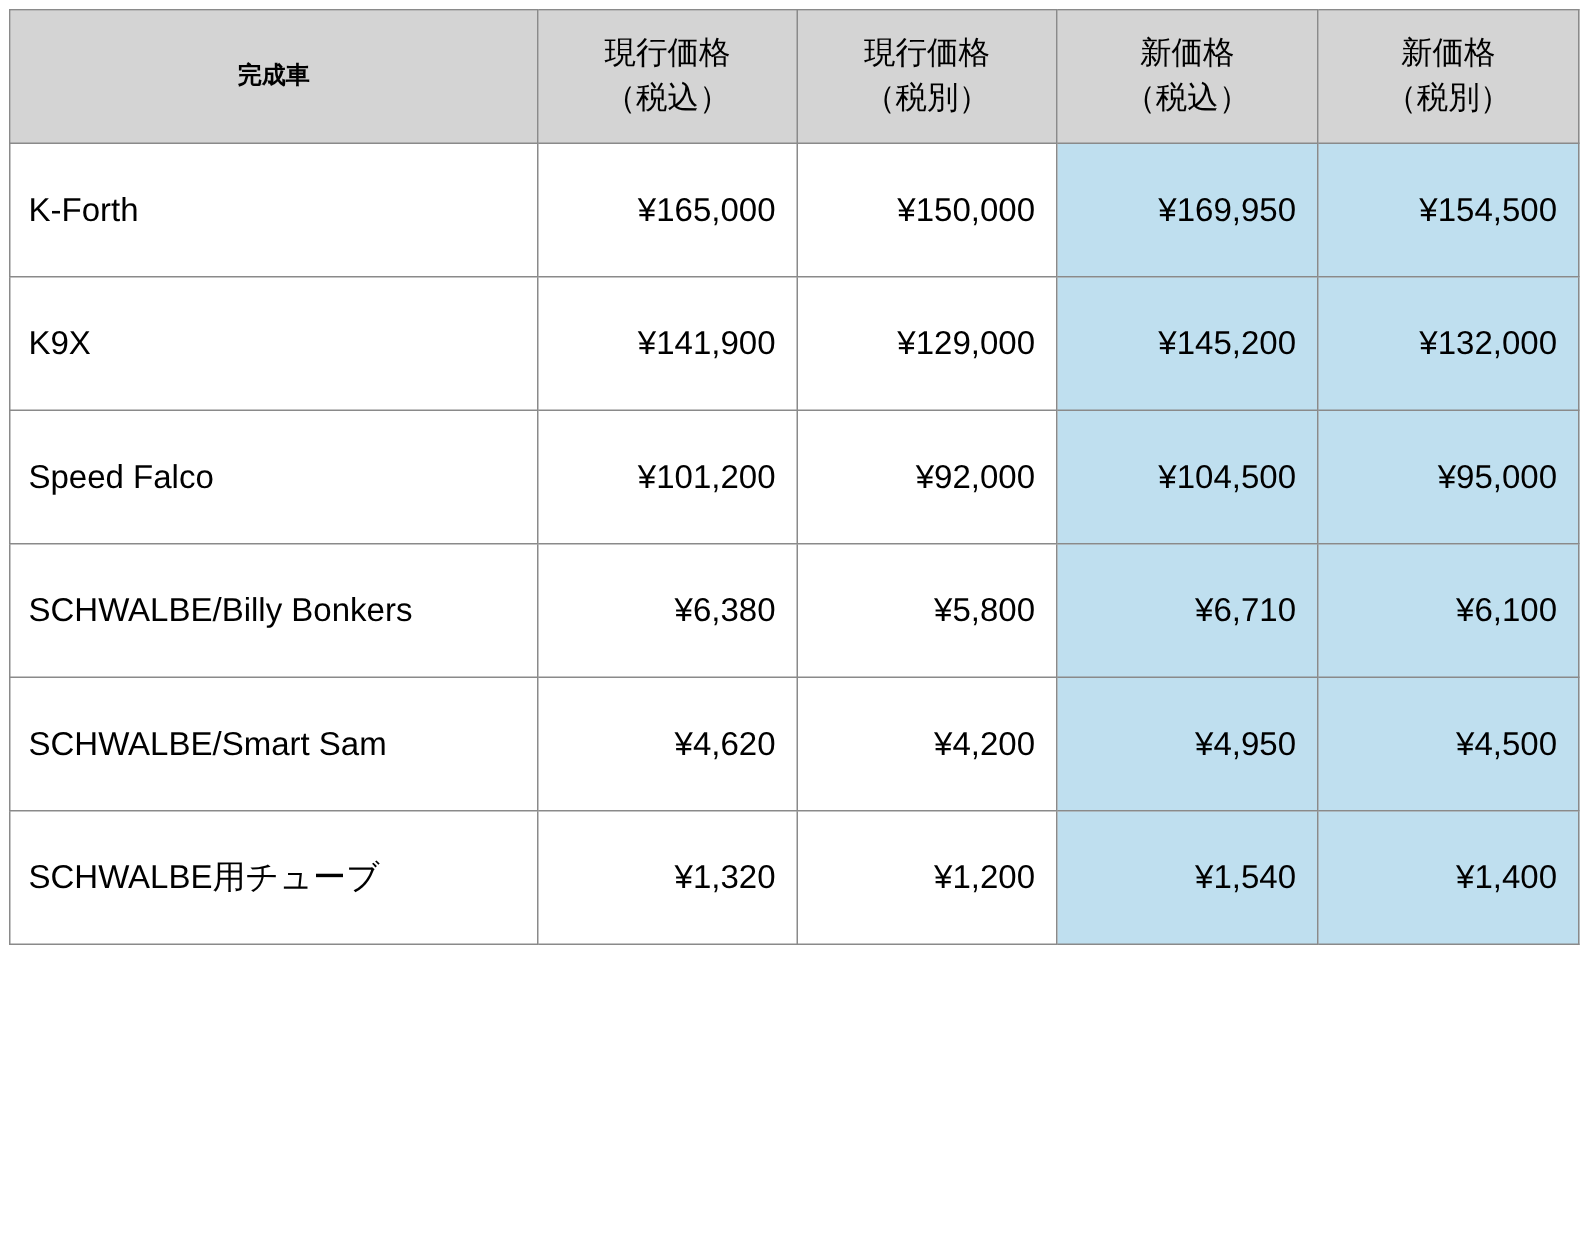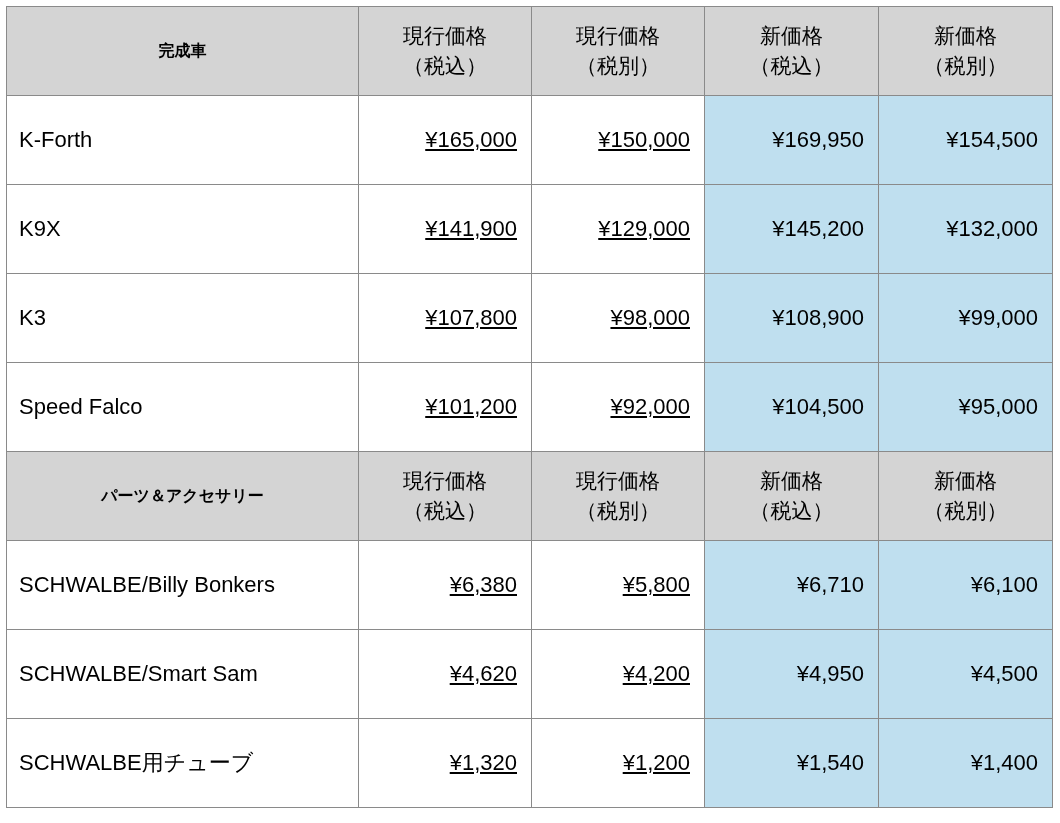--- a/index.html
+++ b/index.html
@@ -55,7 +55,6 @@
   .cell-val {
     text-align: right;
     padding-right: 14px !important;
-    text-decoration: underline;
   }
   .cell-new {
     text-align: right;

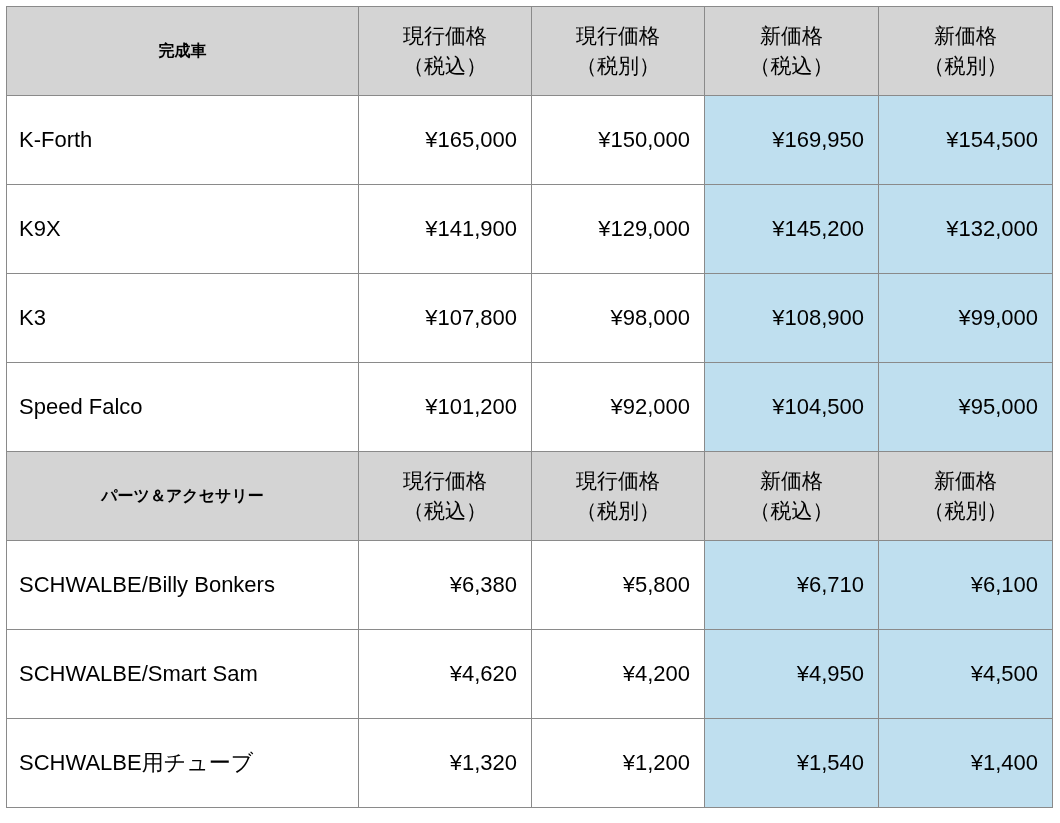--- a/index.html
+++ b/index.html
@@ -111,13 +111,6 @@
       <td class="cell-new">¥132,000</td>
     </tr>
     <tr class="data-row">
-      <td class="cell-name">K3</td>
-      <td class="cell-val">¥107,800</td>
-      <td class="cell-val">¥98,000</td>
-      <td class="cell-new">¥108,900</td>
-      <td class="cell-new">¥99,000</td>
-    </tr>
-    <tr class="data-row">
       <td class="cell-name">Speed Falco</td>
       <td class="cell-val">¥101,200</td>
       <td class="cell-val">¥92,000</td>

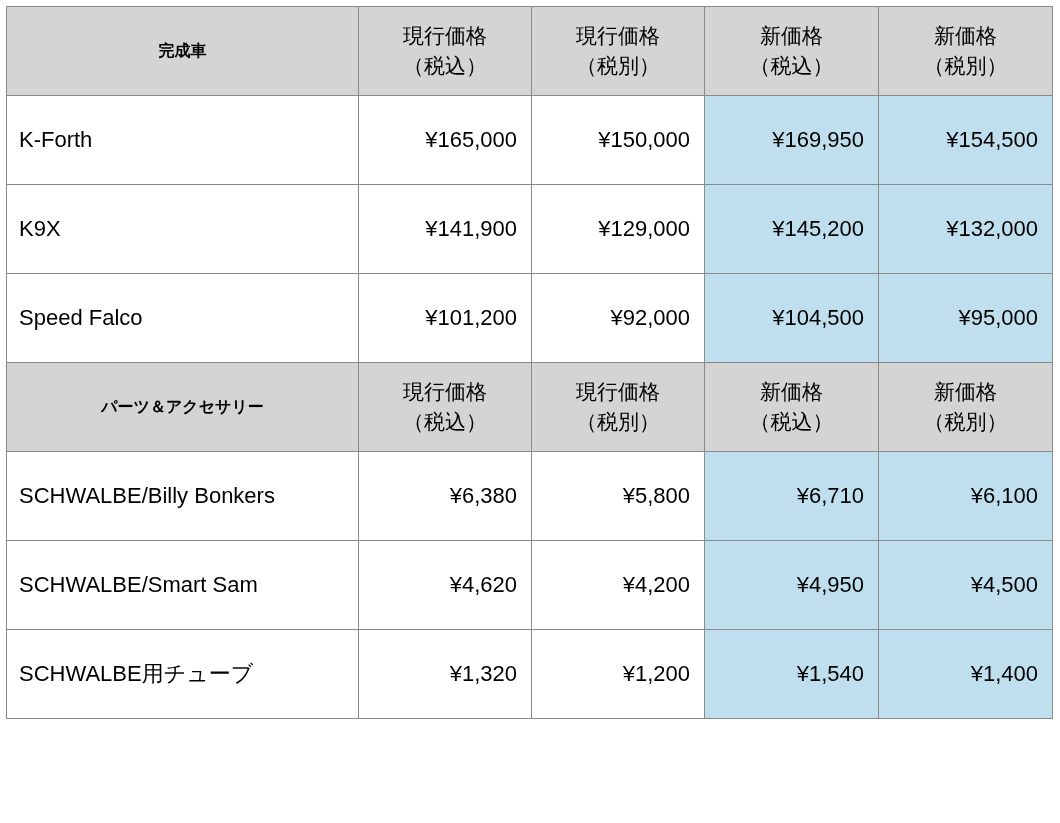--- a/index.html
+++ b/index.html
@@ -118,25 +118,6 @@
       <td class="cell-new">¥95,000</td>
     </tr>
 
-    <tr class="hdr-row">
-      <td class="hdr-name">パーツ＆アクセサリー</td>
-      <td>
-        <span class="hdr-sub">現行価格</span>
-        <span class="hdr-sub">（税込）</span>
-      </td>
-      <td>
-        <span class="hdr-sub">現行価格</span>
-        <span class="hdr-sub">（税別）</span>
-      </td>
-      <td>
-        <span class="hdr-sub">新価格</span>
-        <span class="hdr-sub">（税込）</span>
-      </td>
-      <td>
-        <span class="hdr-sub">新価格</span>
-        <span class="hdr-sub">（税別）</span>
-      </td>
-    </tr>
 
     <tr class="data-row">
       <td class="cell-name">SCHWALBE/Billy Bonkers</td>

